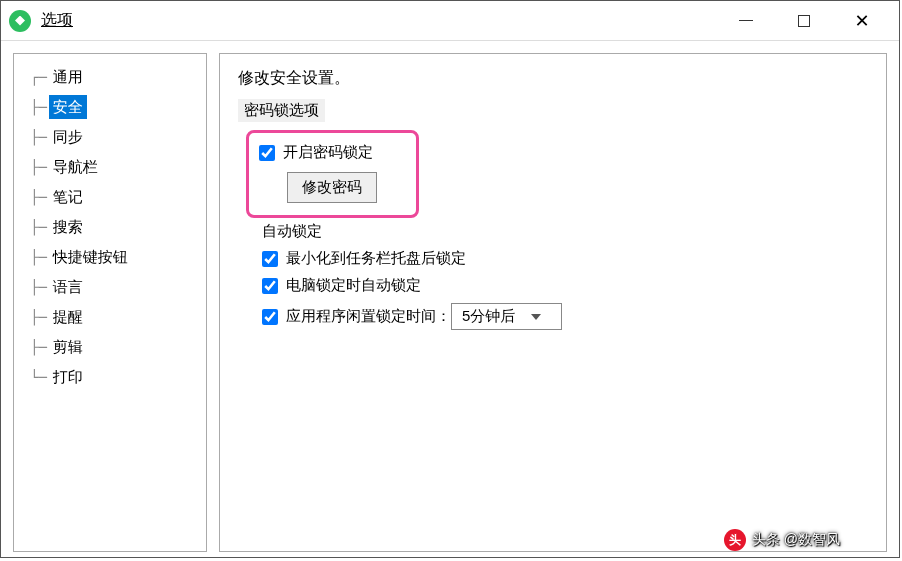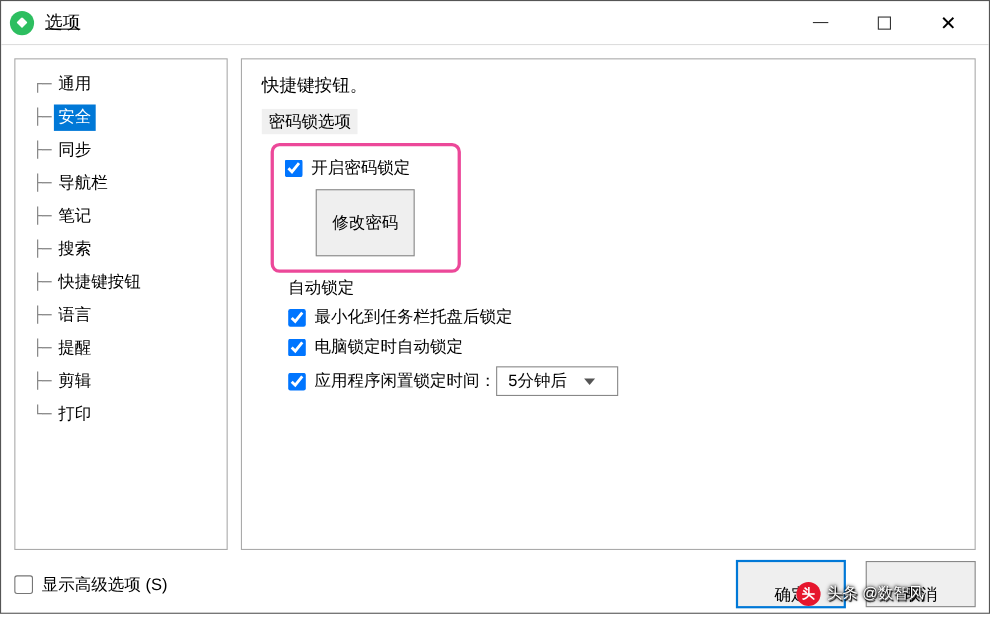--- a/index.html
+++ b/index.html
@@ -296,7 +296,7 @@
     </div>
 
     <div class="content">
-      <div class="section-title">快捷键按钮。</div>
+      <div class="section-title">修改安全设置。</div>
       <div class="group-label">密码锁选项</div>
 
       <div class="highlight-box">

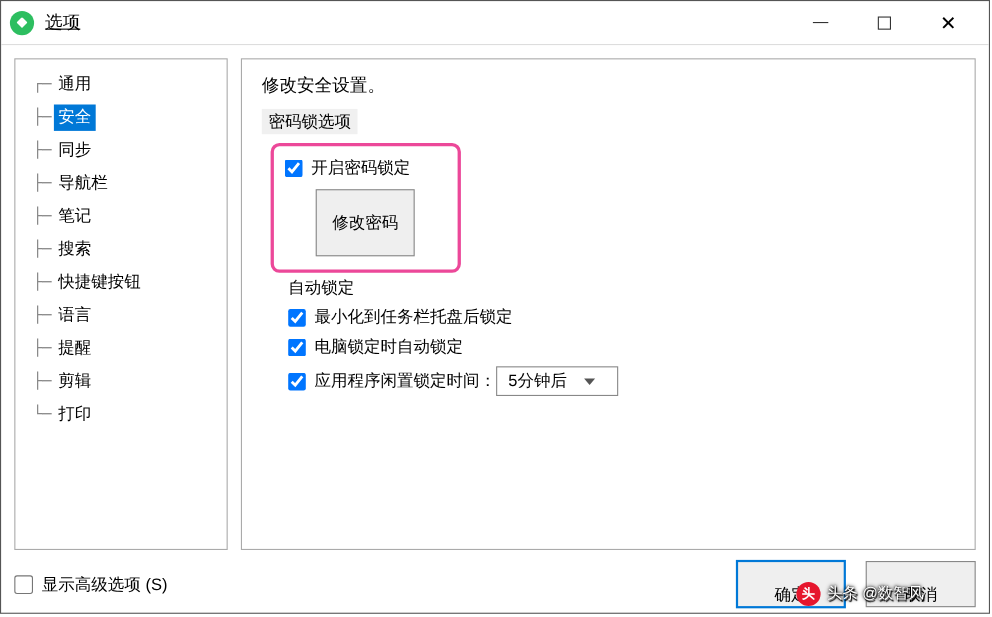--- a/index.html
+++ b/index.html
@@ -138,7 +138,7 @@
     .btn {
       border: 1px solid #888;
       background: #efefef;
-      padding: 20px 14px;
+      padding: 5px 14px;
       cursor: pointer;
       font-size: 15px;
       font-family: inherit;

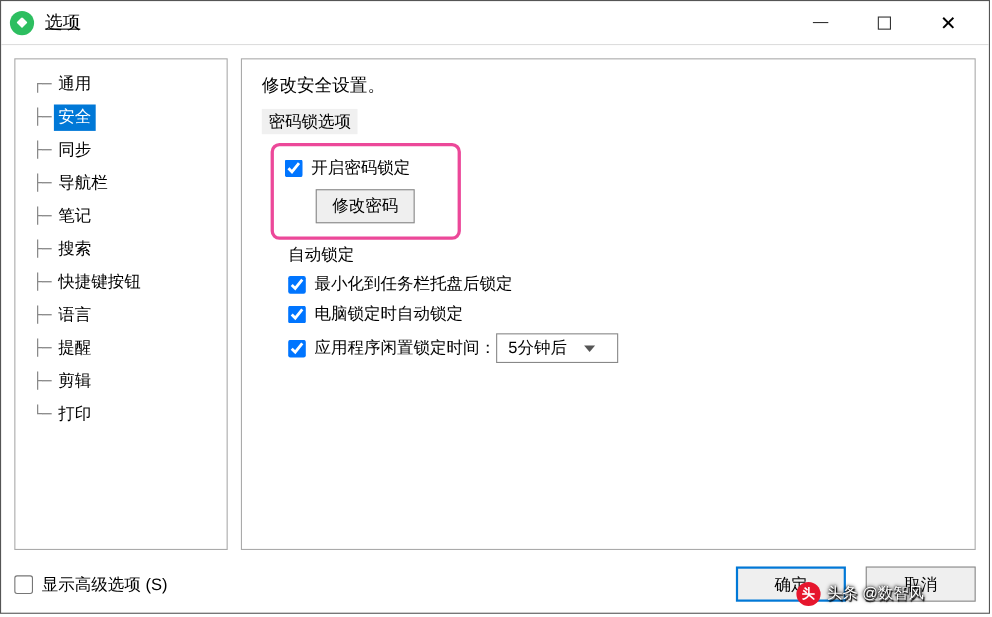--- a/index.html
+++ b/index.html
@@ -332,16 +332,6 @@
     </div>
   </div>
 
-  <div class="footer">
-    <label class="adv-check">
-      <input type="checkbox" style="">
-      <span><span>显示高级选项 (S)</span></span>
-    </label>
-    <div class="footer-right">
-      <button class="btn ok-btn">确定</button>
-      <button class="btn cancel-btn">取消</button>
-    </div>
-  </div>
 </div>
 
 <div class="watermark">

